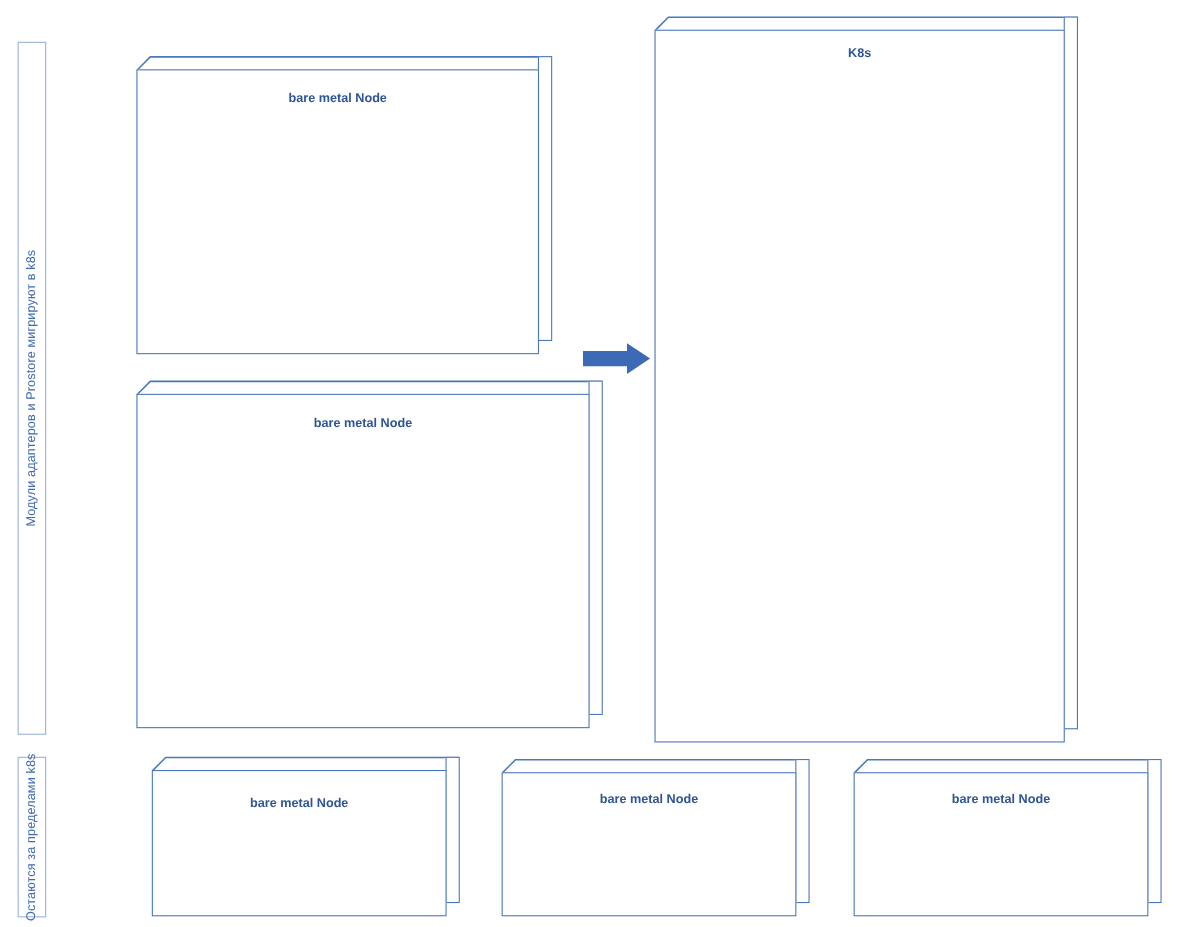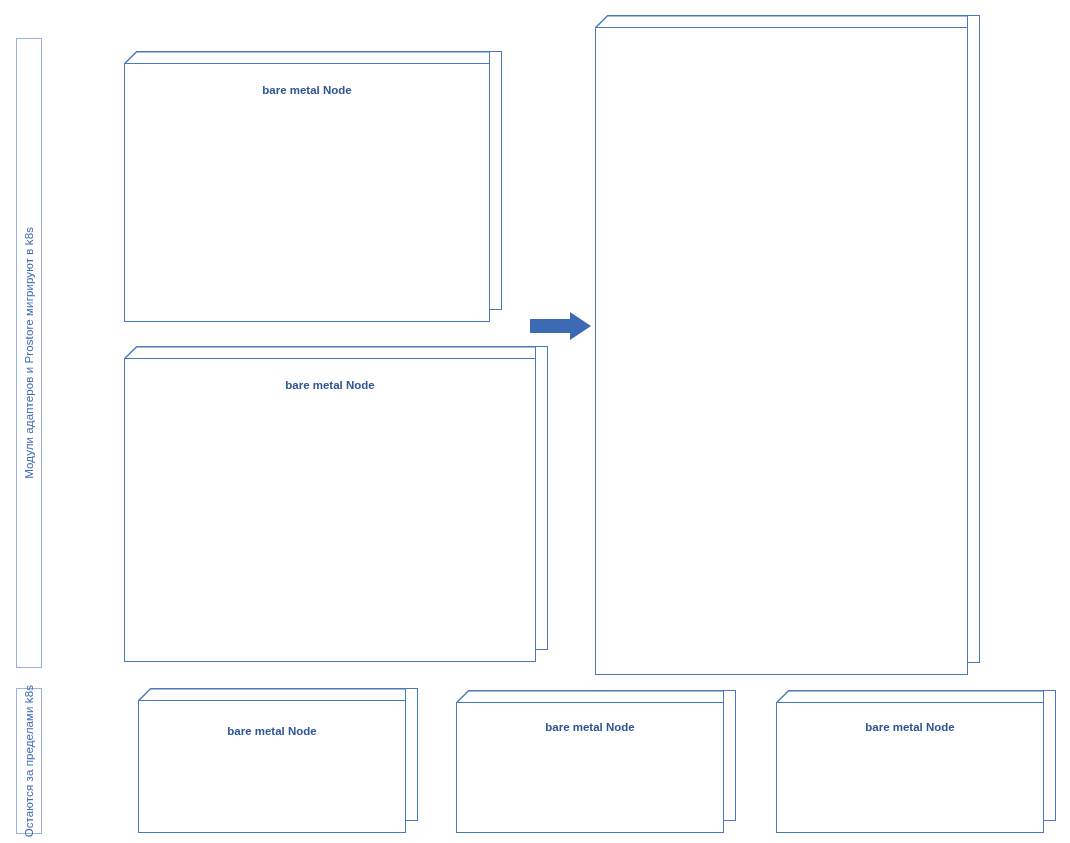--- a/index.html
+++ b/index.html
@@ -280,6 +280,7 @@
     <div class="side"></div>
     <div class="face"></div>
 
+    <div class="node-title" style="top:28px; right:12px;">K8s</div>
 
     <div class="comp" style="left:36px; top:72px; width:279px; height:48px;">
       <div class="comp-label" style="top:8px;">deployment</div>

